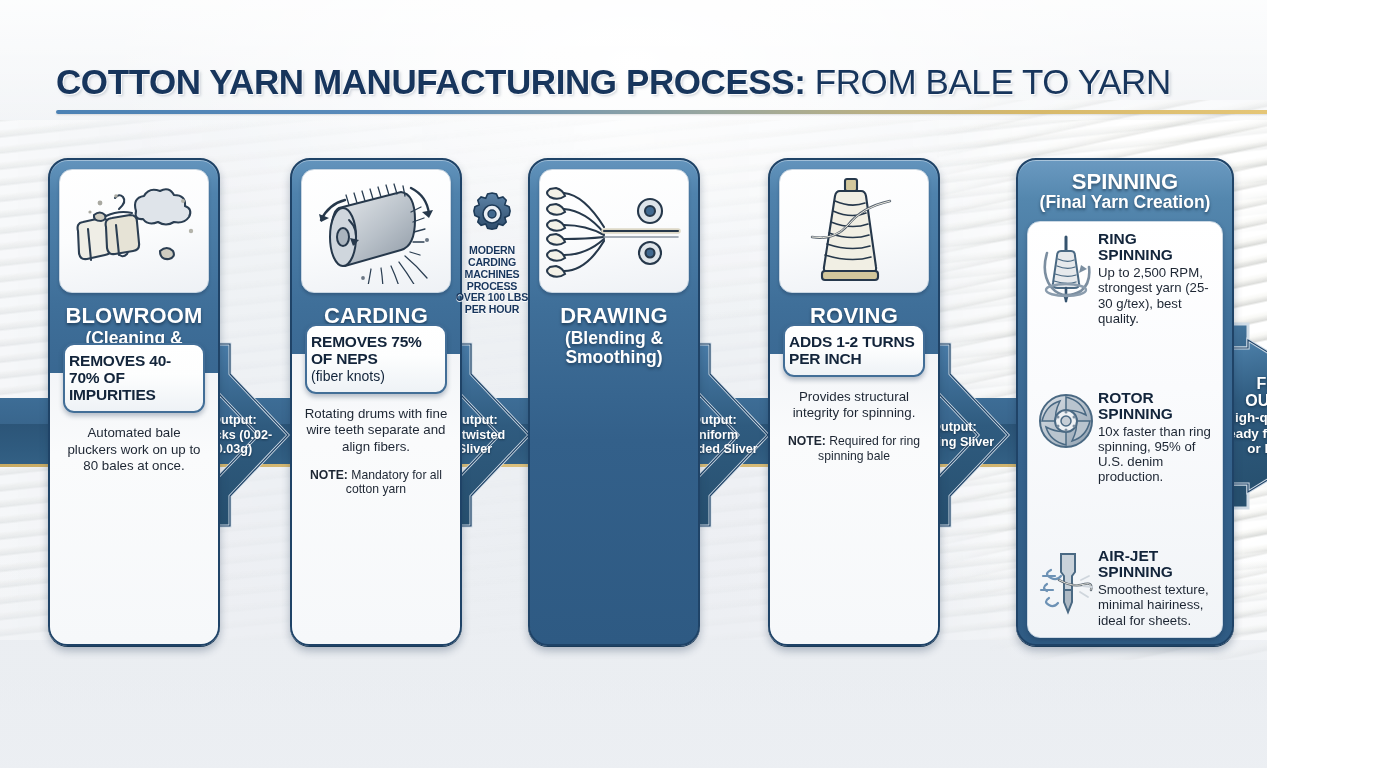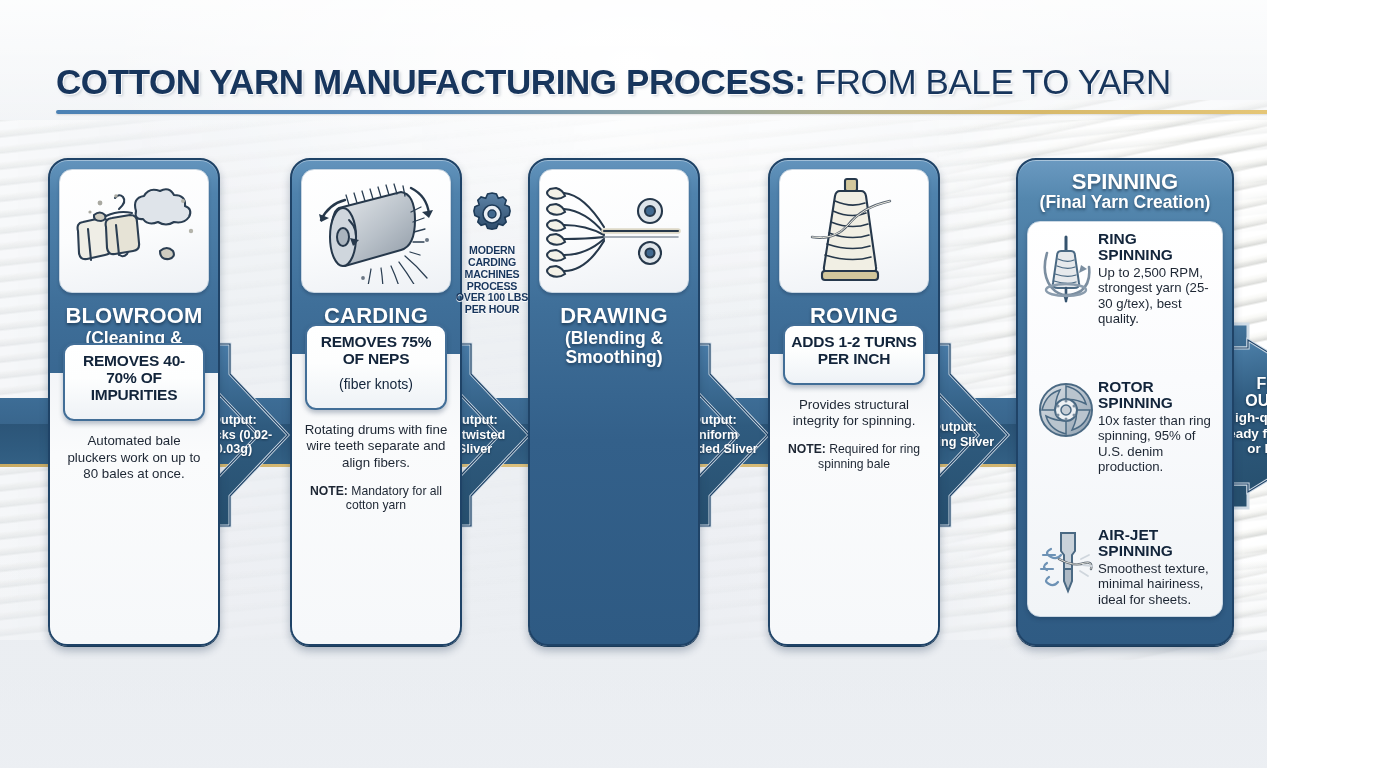--- a/index.html
+++ b/index.html
@@ -257,7 +257,7 @@
       0 5px 9px rgba(25,50,80,.30),
       0 1px 0 #1d3f5d;
     z-index: 6;
-    padding: 10px 9px 27px 9px;
+    padding: 10px 9px 6px 9px;
     display: flex;
     flex-direction: column;
   }

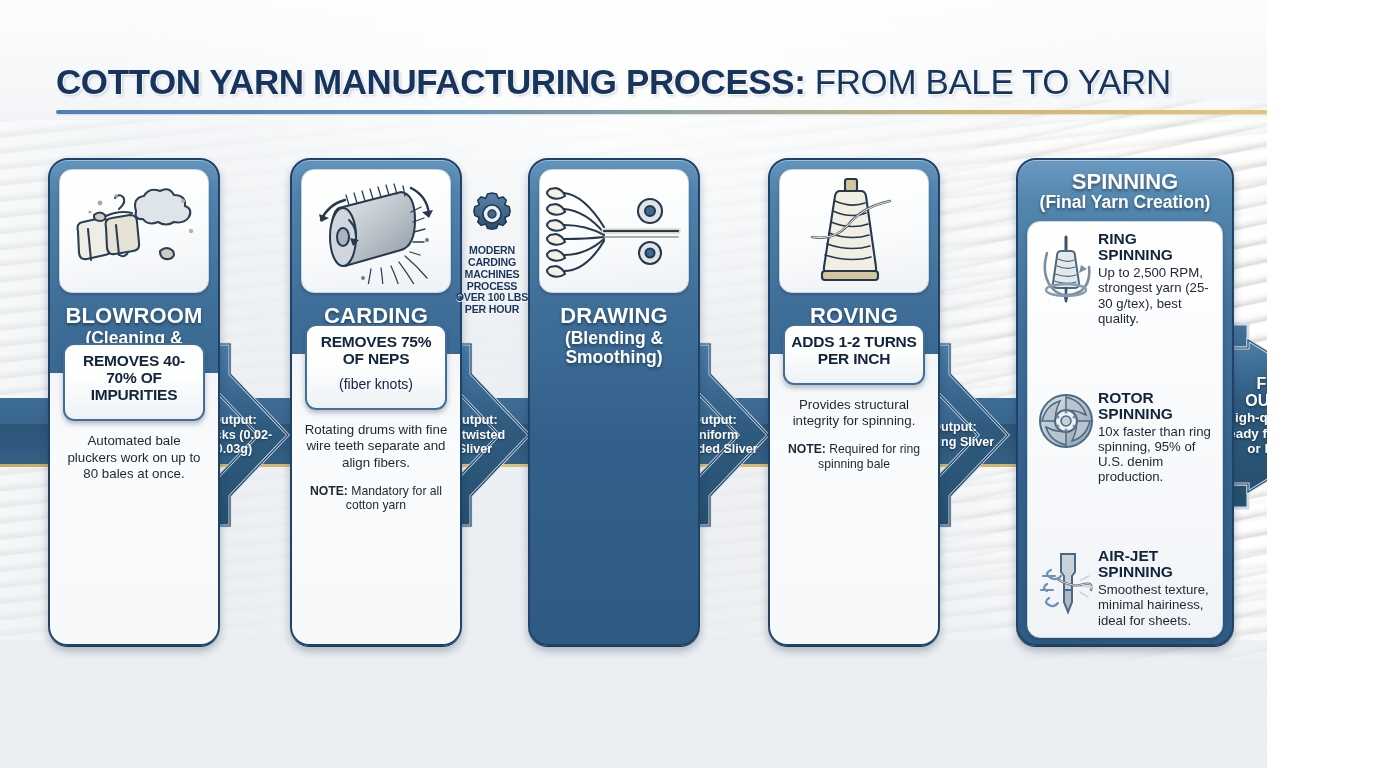--- a/index.html
+++ b/index.html
@@ -202,8 +202,7 @@
     border: 2.5px solid #426e97;
     border-radius: 11px;
     box-shadow: 0 3px 5px rgba(25,50,80,.30), inset 0 1px 0 #fff;
-    padding: 7px 4px 16px 4px;
-    text-align: center;
+    padding: 7px 4px 8px 4px;
     color: #12243a;
     position: relative;
     z-index: 2;

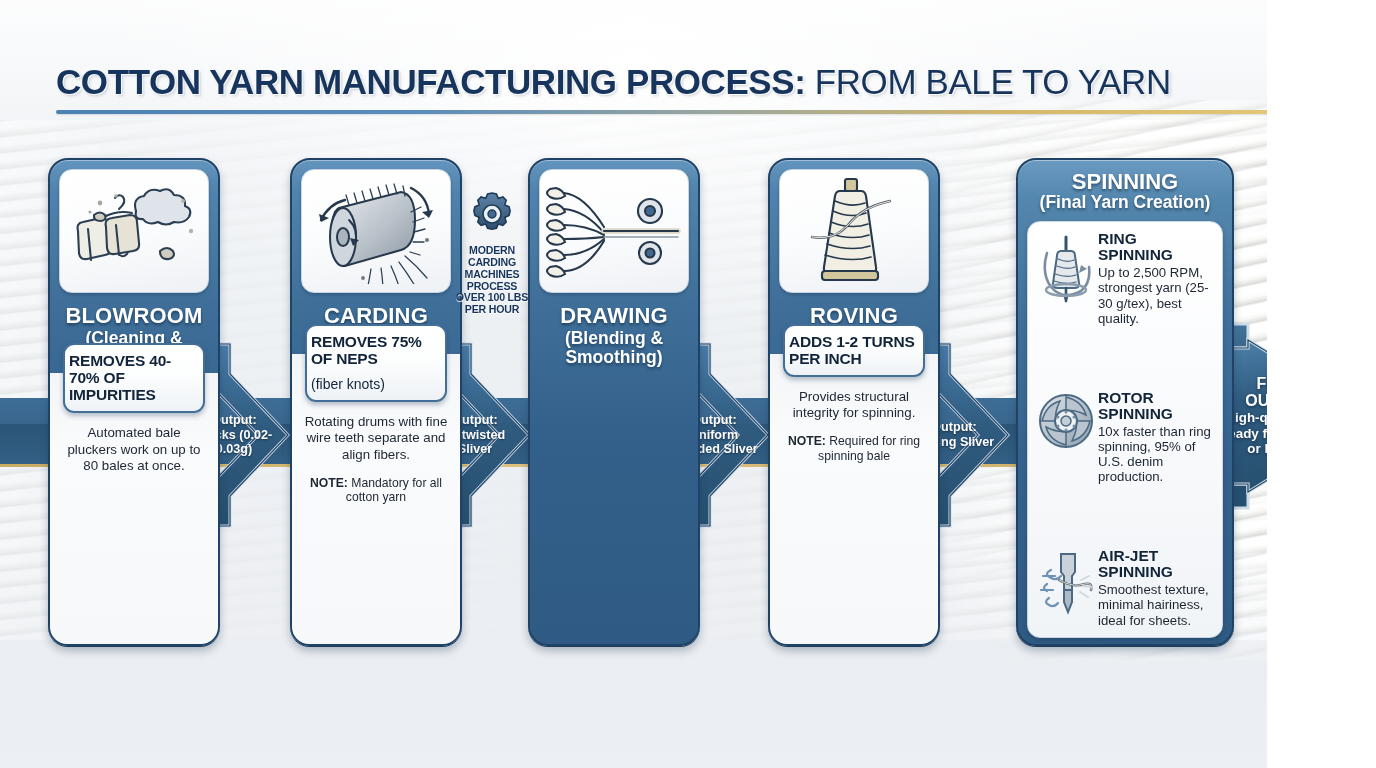--- a/index.html
+++ b/index.html
@@ -220,7 +220,7 @@
     font-size: 14px;
     font-weight: 400;
     line-height: 1.15;
-    margin-top: 9px;
+    margin-top: 1px;
   }
 
   .card-desc {

